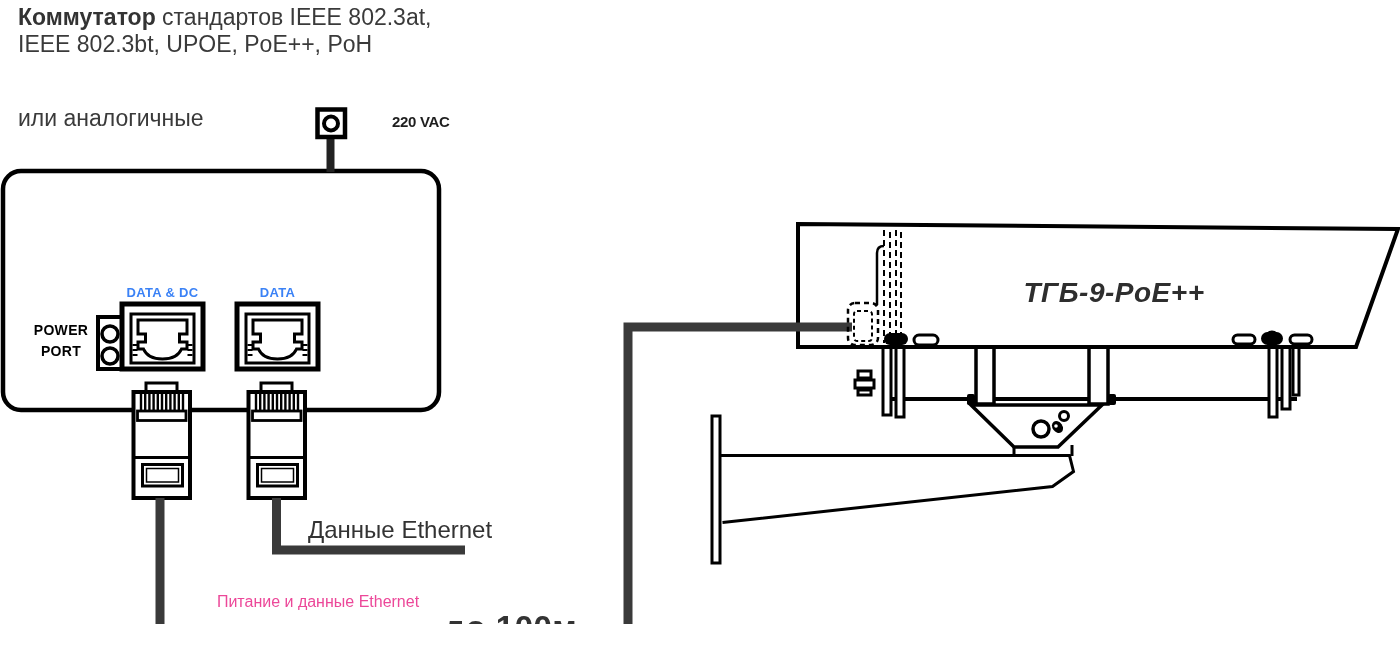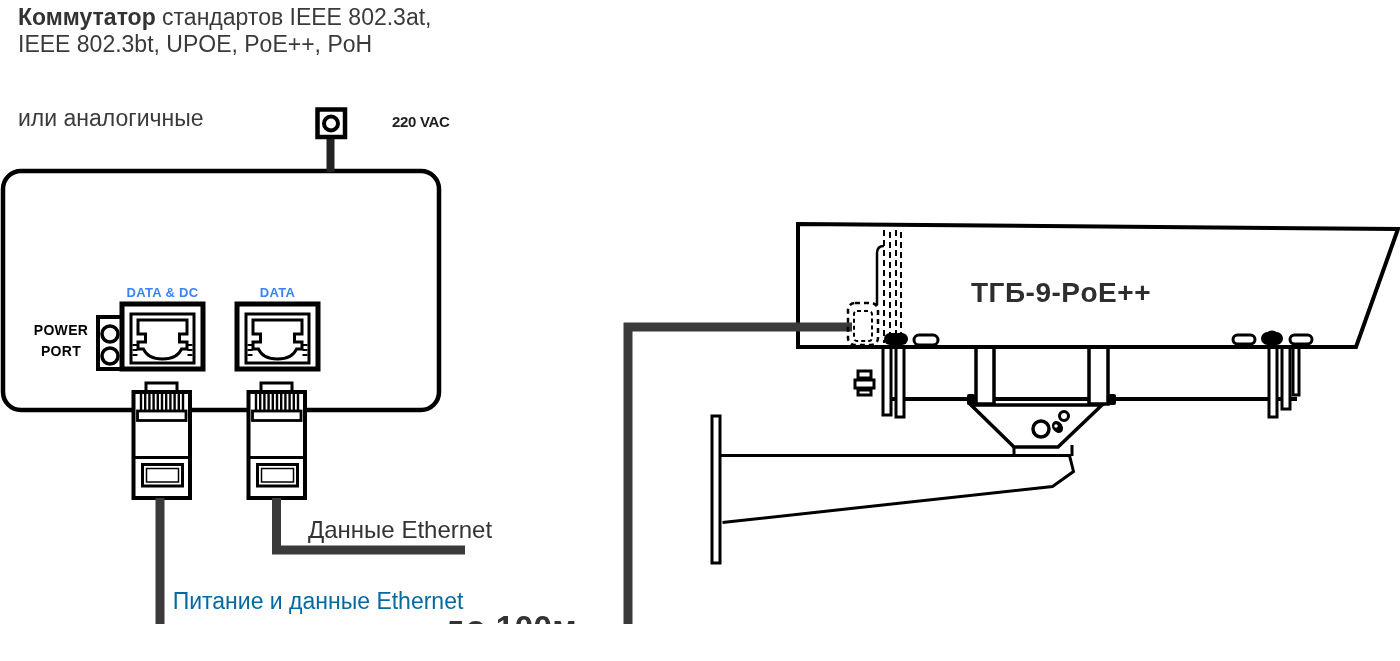--- a/index.html
+++ b/index.html
@@ -174,7 +174,7 @@
 
   <div class="txt dist" style="left:444px;top:609px;">до 100м</div>
 
-  <div class="txt cam ctr" style="left:961px;top:277px;width:200px;">ТГБ-9-PoE++</div>
+  <div class="txt cam ctr" style="left:1014px;top:277px;width:200px;font-style:italic;">ТГБ-9-PoE++</div>
 
 </div>
 

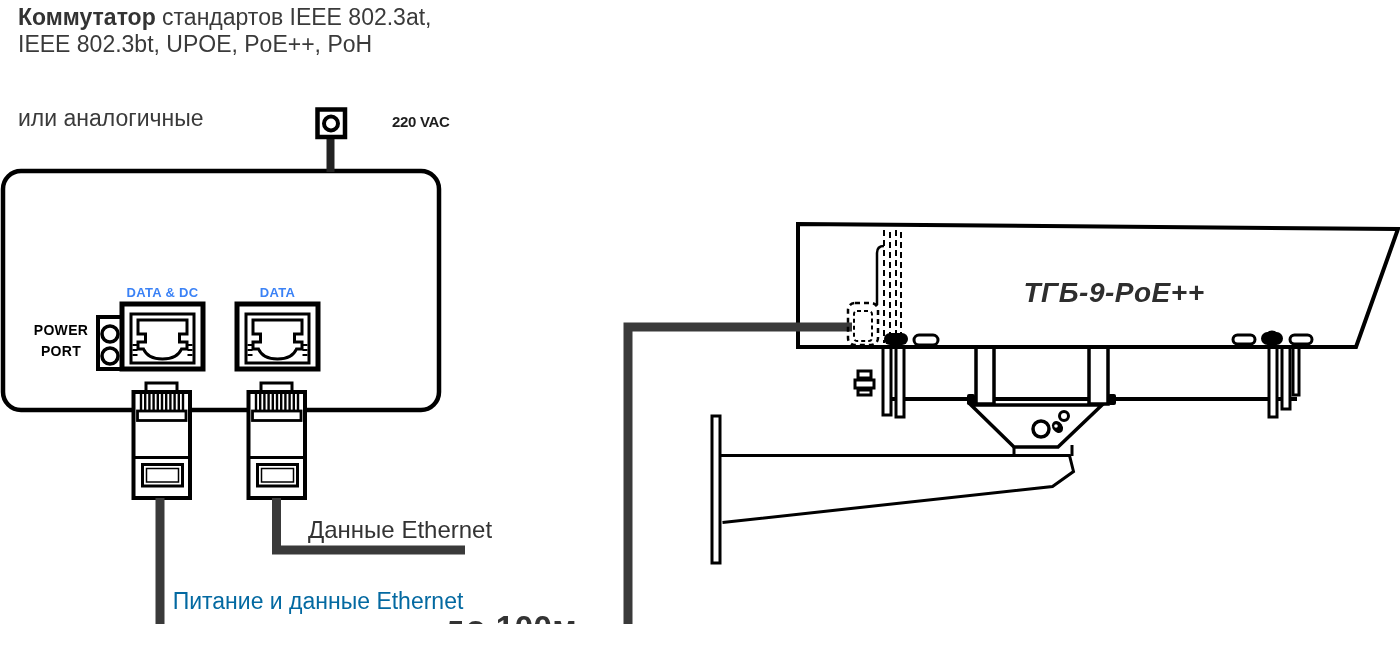--- a/index.html
+++ b/index.html
@@ -21,7 +21,7 @@
   .vac{font-size:15px;font-weight:700;color:#1e1e1e;letter-spacing:-0.3px;}
   .powerport{font-size:14px;font-weight:700;color:#000;line-height:21px;letter-spacing:.3px;}
   .cablelbl{font-size:24px;color:#333;}
-  .cableblock{font-size:23px;color:#0369a1;line-height:27px;}
+  .cableblock{font-size:16px;color:#ec4899;line-height:27px;}
   .dist{font-size:33px;font-weight:700;color:#333;letter-spacing:.5px;}
   .cam{font-size:28px;font-weight:700;color:#2e2e2e;letter-spacing:.5px;}
 </style>

